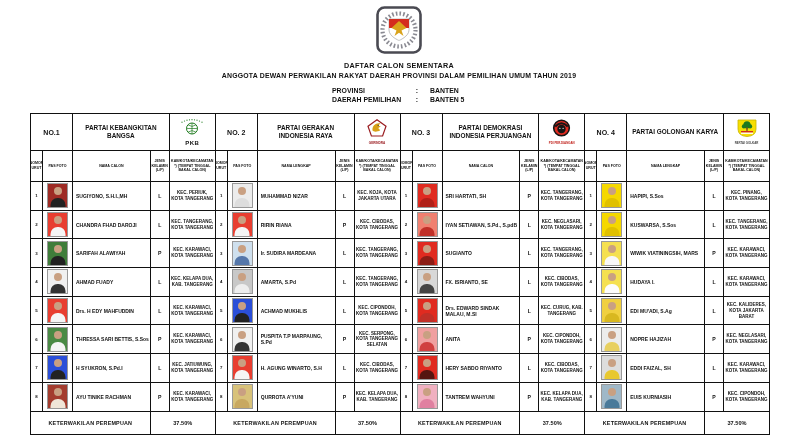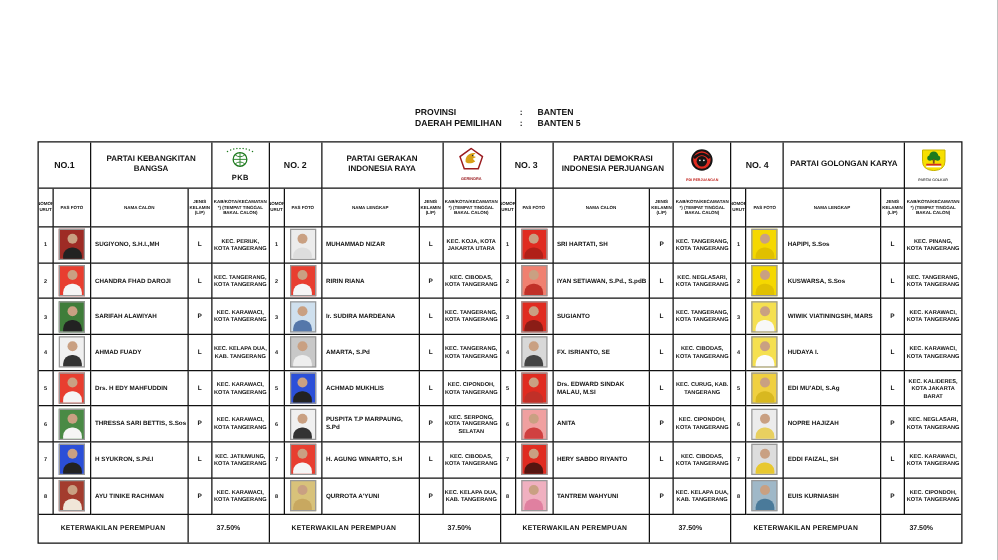--- a/index.html
+++ b/index.html
@@ -47,6 +47,19 @@
 <body>
 
 <div class="page">
+  <div class="hdr">
+    <span class="kpu">
+      <svg width="46" height="48" viewBox="0 0 46 48">
+        <rect x="1.5" y="1.5" width="43" height="45" rx="7" fill="#fff" stroke="#4a4a52" stroke-width="2.6"></rect>
+        <circle cx="23" cy="24" r="16.5" fill="none" stroke="#8a8a92" stroke-width="4.2" stroke-dasharray="1.6 2.1"></circle>
+        <path d="M13 13 h20 v11 c0 6.5 -10 10.5 -10 10.5 s-10 -4 -10 -10.5 z" fill="#fff" stroke="#b0b0b0" stroke-width="0.8"></path>
+        <path d="M13 13 h20 v9 h-20 z" fill="#d42b1e"></path>
+        <path d="M23 15 l-7.5 7 5 2.5 -2 5.5 4.5 -3.2 4.5 3.2 -2 -5.5 5 -2.5 z" fill="#d9a31b"></path>
+      </svg>
+    </span>
+    <div class="t1">DAFTAR CALON SEMENTARA</div>
+    <div class="t2">ANGGOTA DEWAN PERWAKILAN RAKYAT DAERAH PROVINSI DALAM PEMILIHAN UMUM TAHUN 2019</div>
+  </div>
 
   <div class="meta">
     <div class="mrow">

